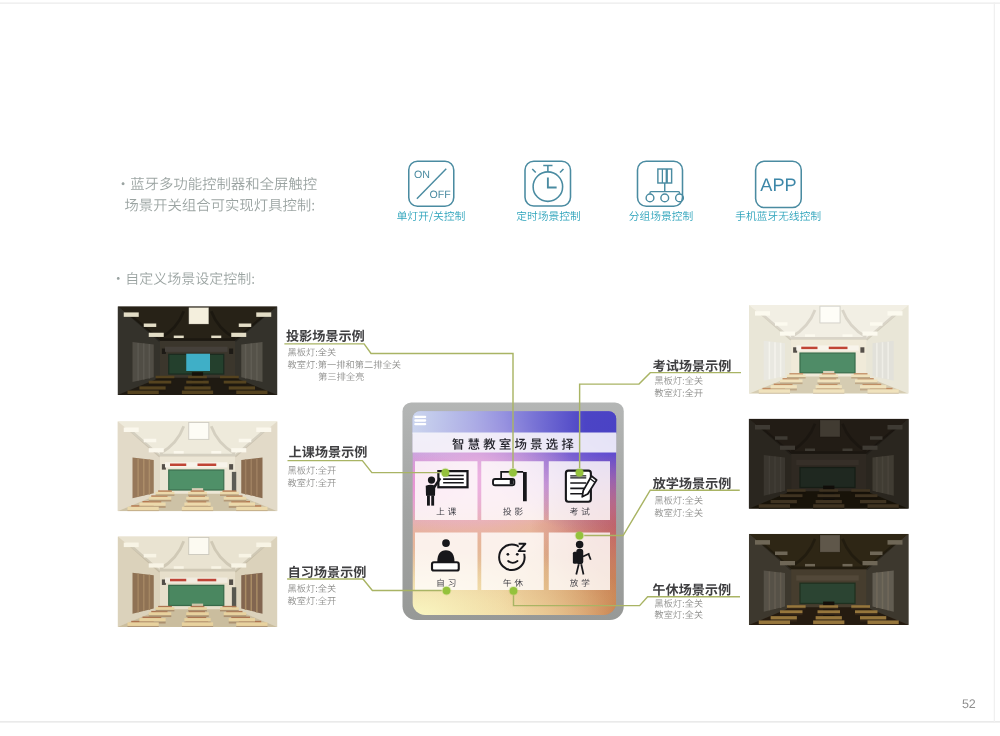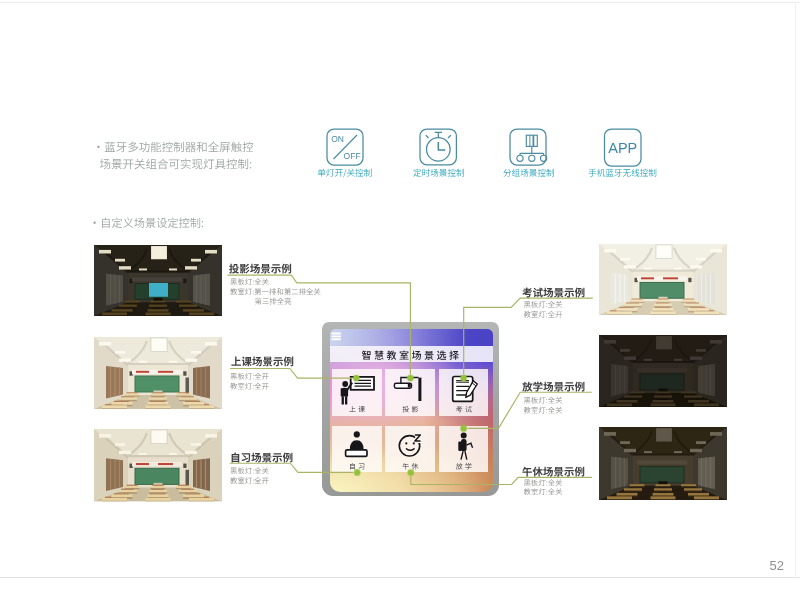--- a/index.html
+++ b/index.html
@@ -696,6 +696,6 @@
     </g>
 </svg>
 
-<div class="abs" style="left:769.5px;top:557.5px;font-size:13px;color:#8f8f8f">52</div>
+<div class="abs" style="left:769.5px;top:557.5px;font-size:10px;color:#8f8f8f">52</div>
 
 </body></html>

